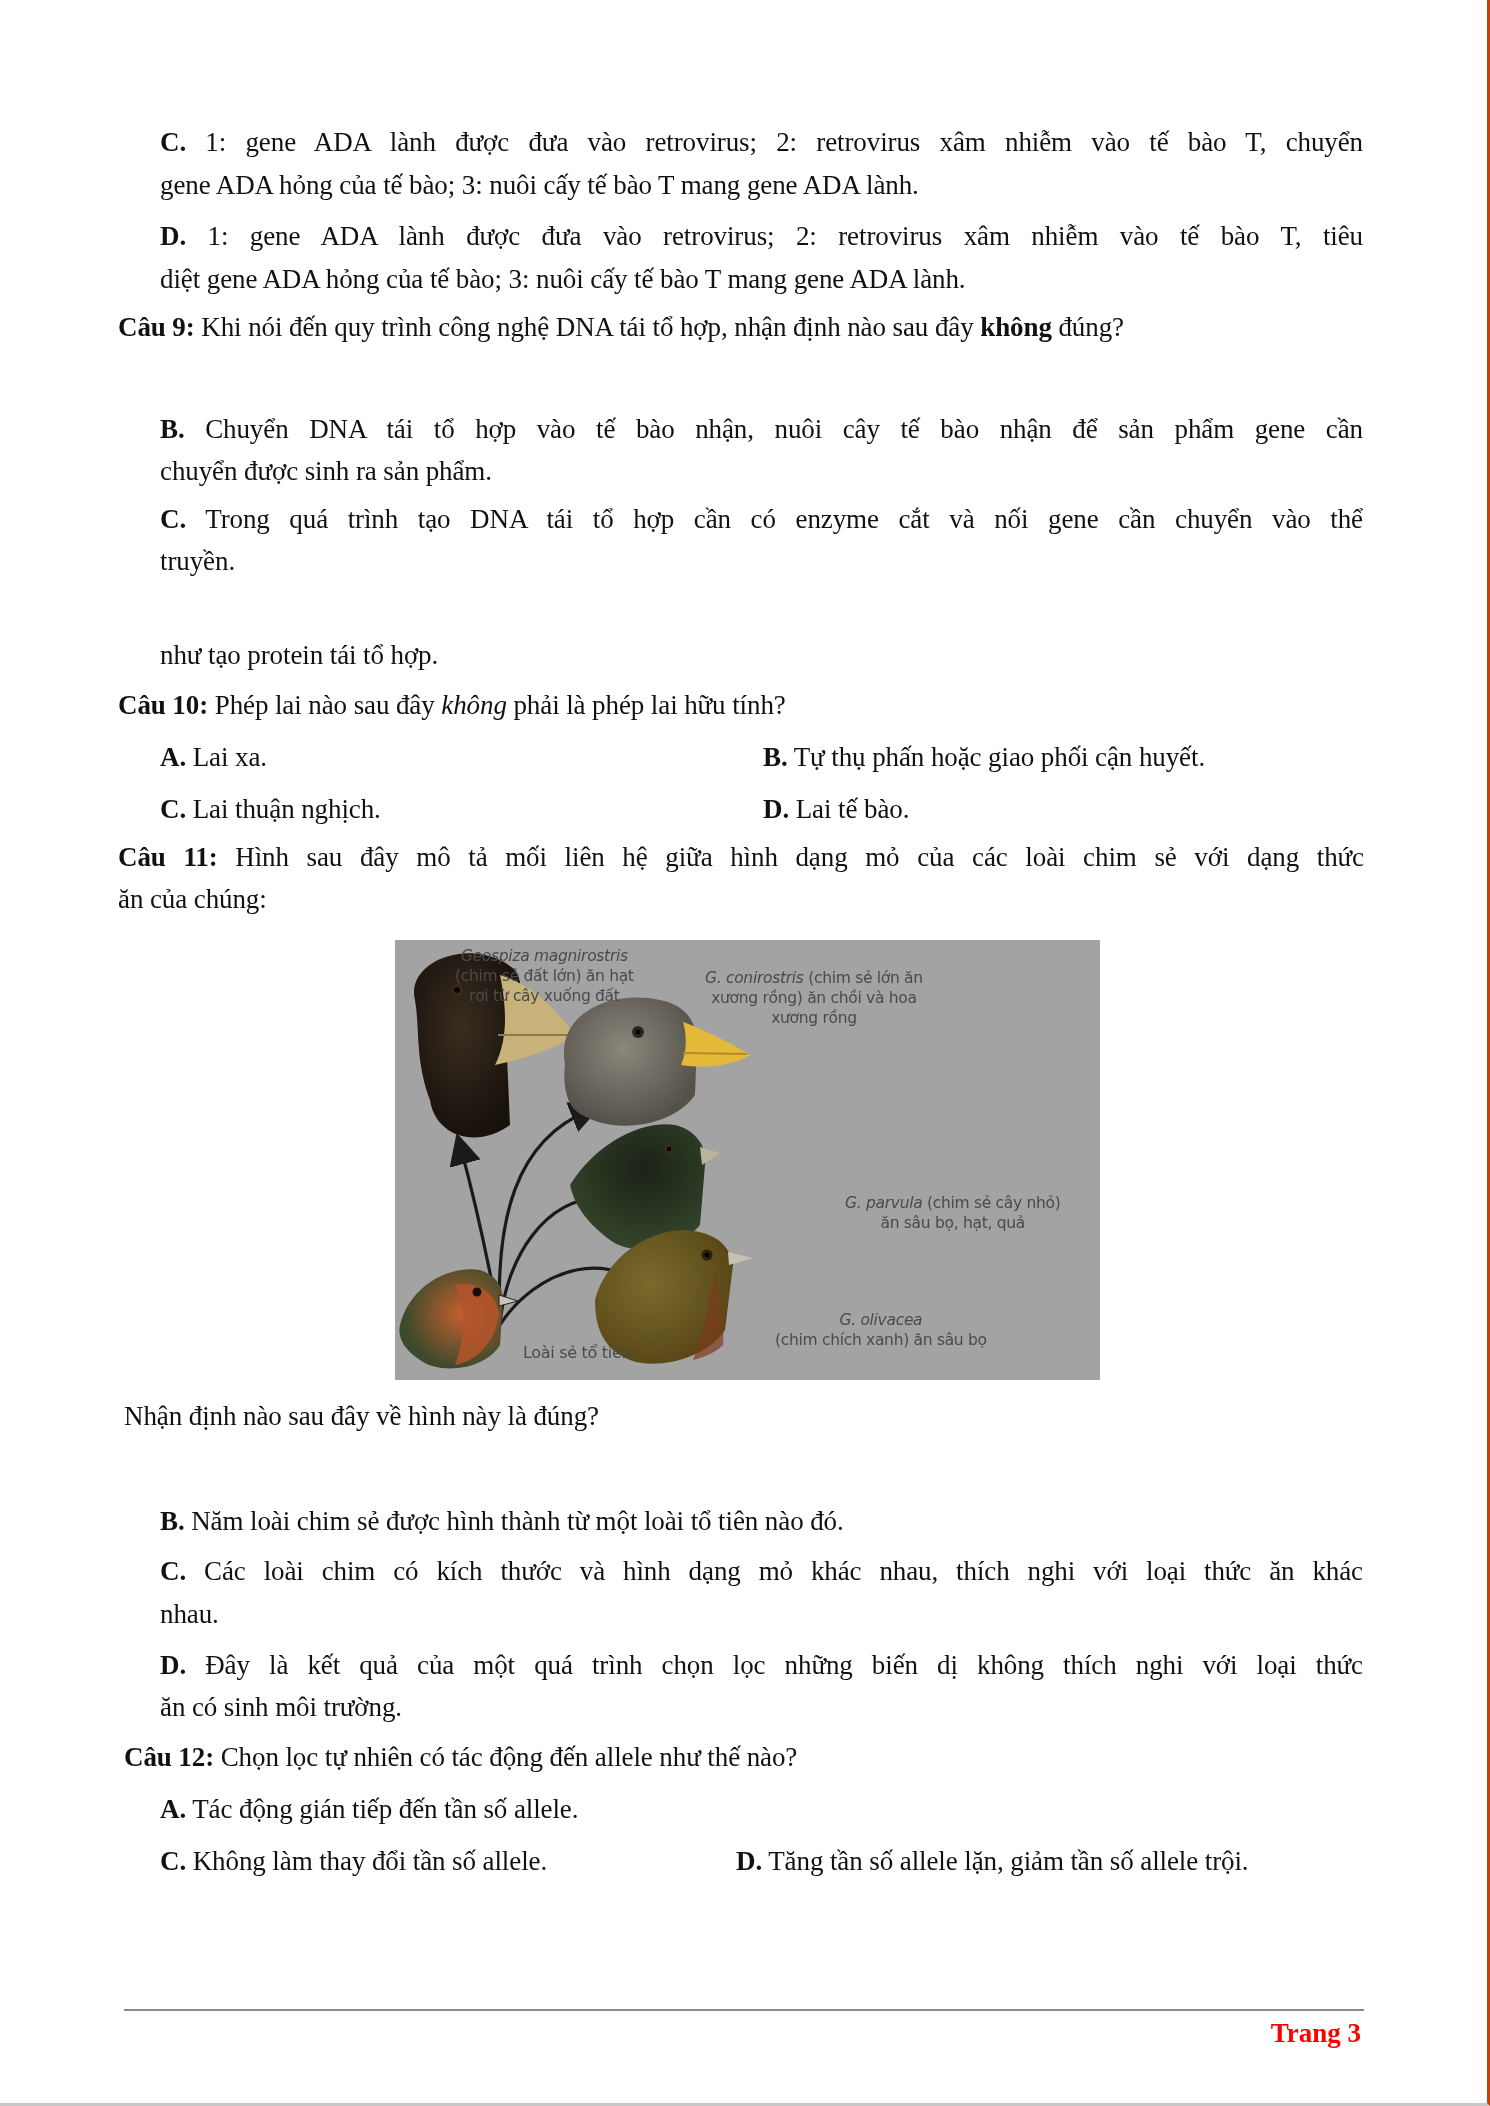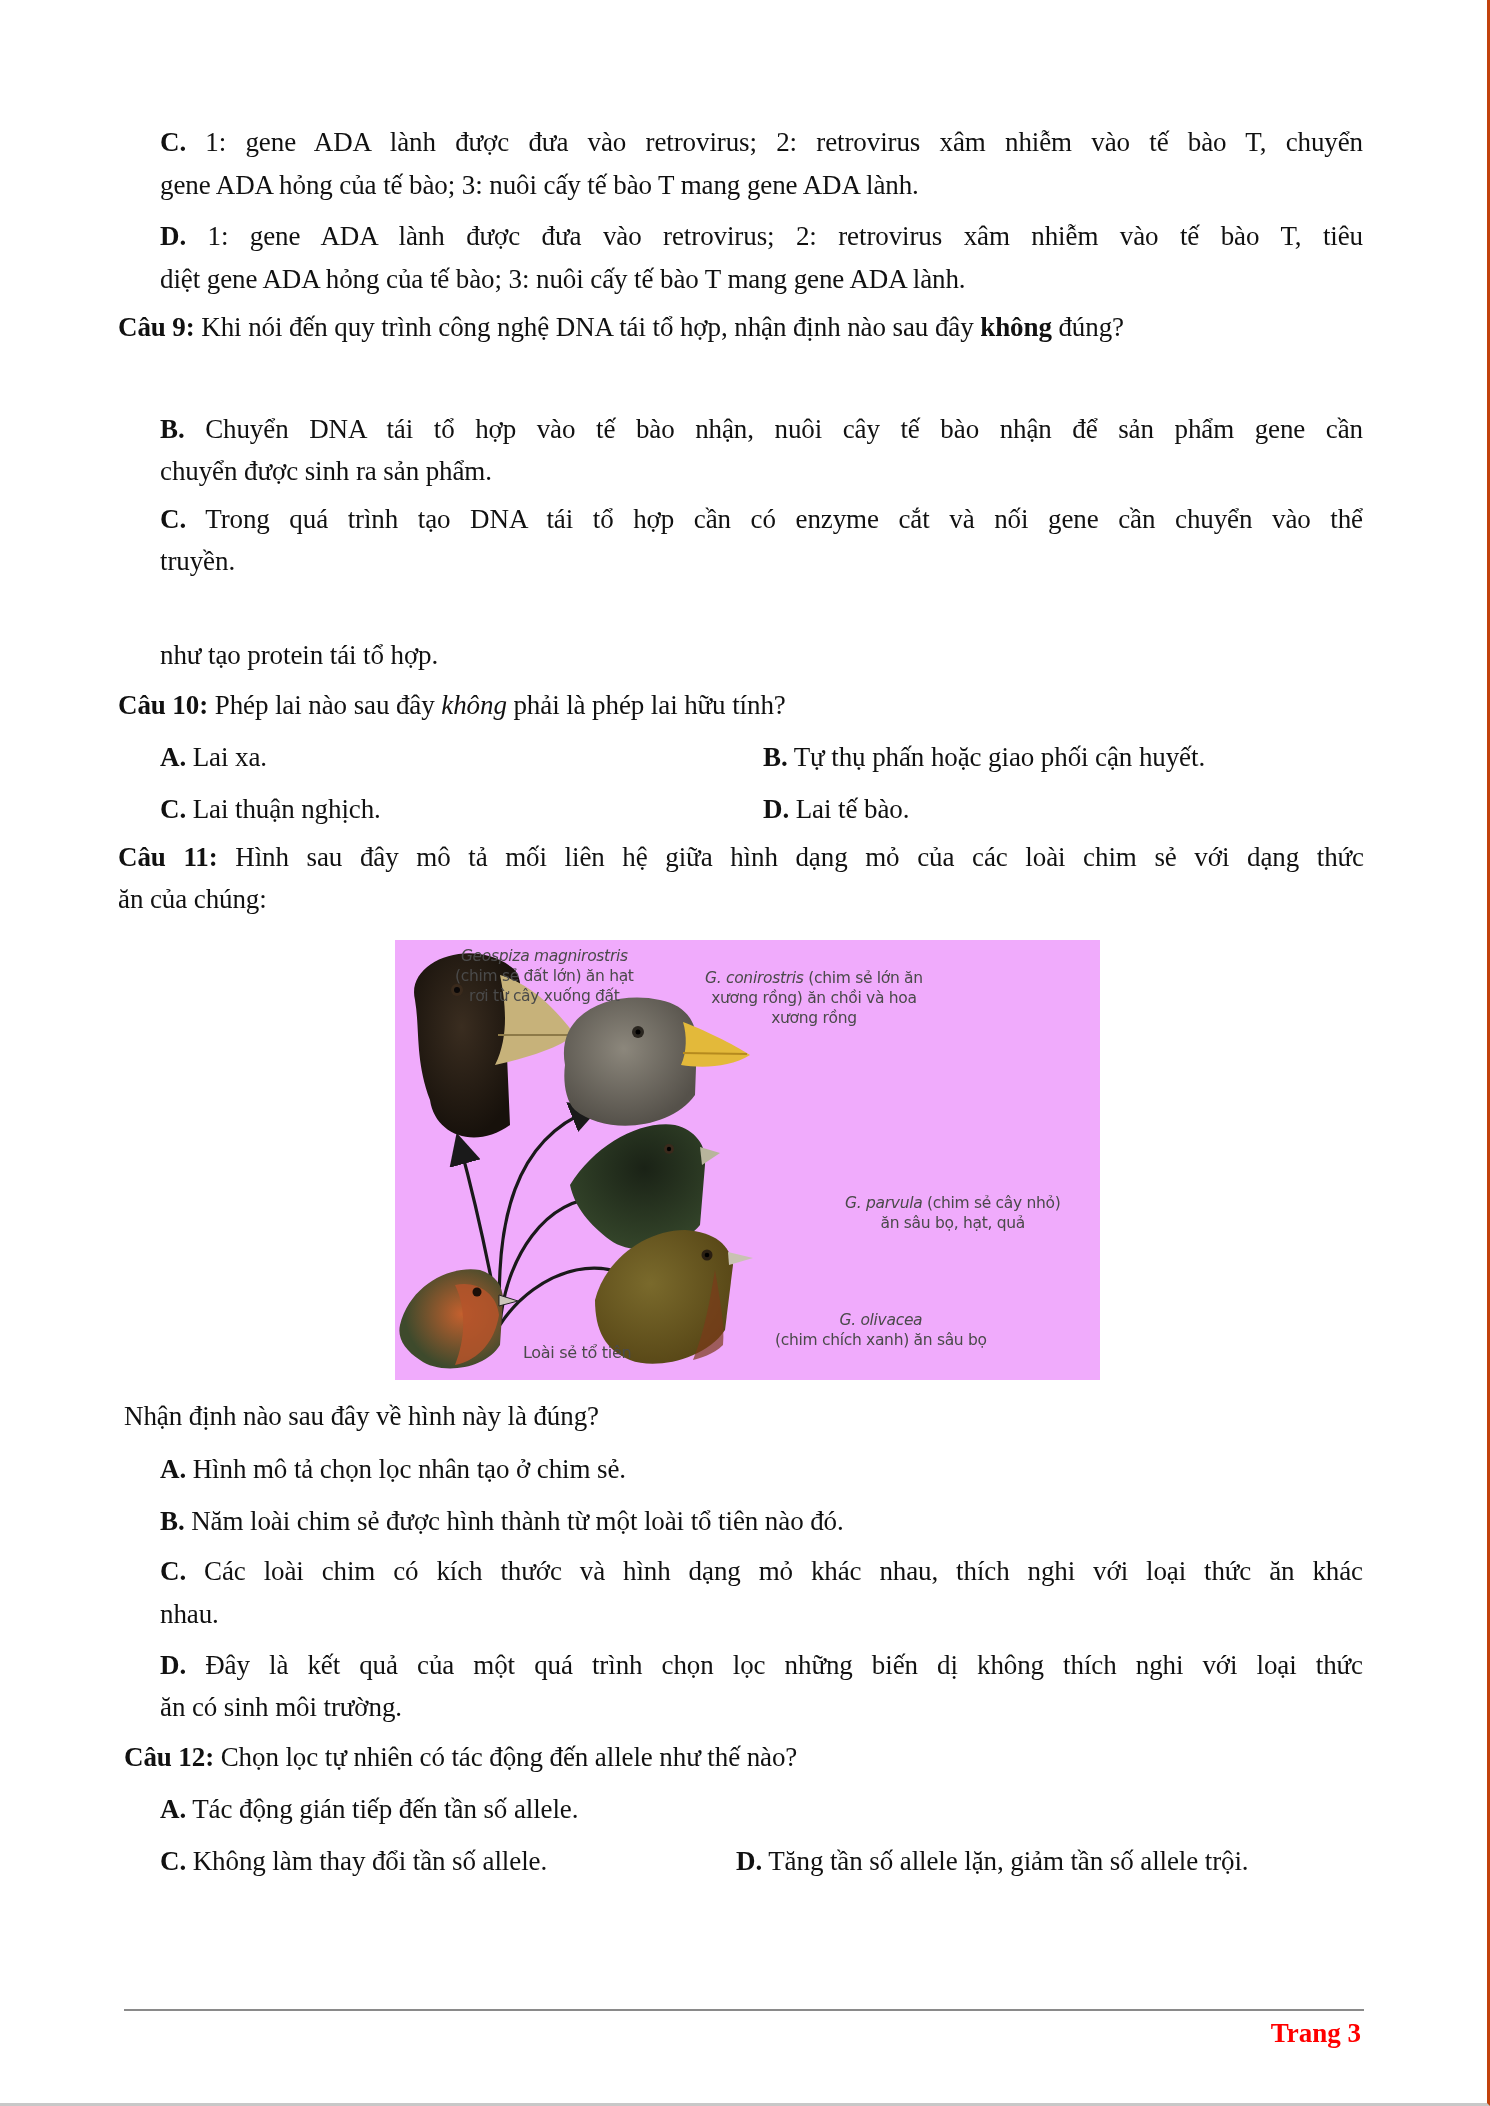--- a/index.html
+++ b/index.html
@@ -15,7 +15,7 @@
   .justify { width:1203px; text-align:justify; text-align-last:justify; white-space:normal; }
   b { font-weight:700; }
   i { font-style:italic; }
-  .figure { position:absolute; left:395px; top:940px; width:705px; height:440px; background:#f0abfc; }
+  .figure { position:absolute; left:395px; top:940px; width:705px; height:440px; background:#a3a3a3; }
   .fig-label { position:absolute; font-family:"DejaVu Sans", sans-serif; font-size:15.5px; line-height:20px;
                color:#4a4a4a; text-align:center; white-space:nowrap; letter-spacing:-0.3px; }
   .footer-rule { position:absolute; left:124px; top:2009px; width:1240px; height:2px; background:#8a8a8a; }

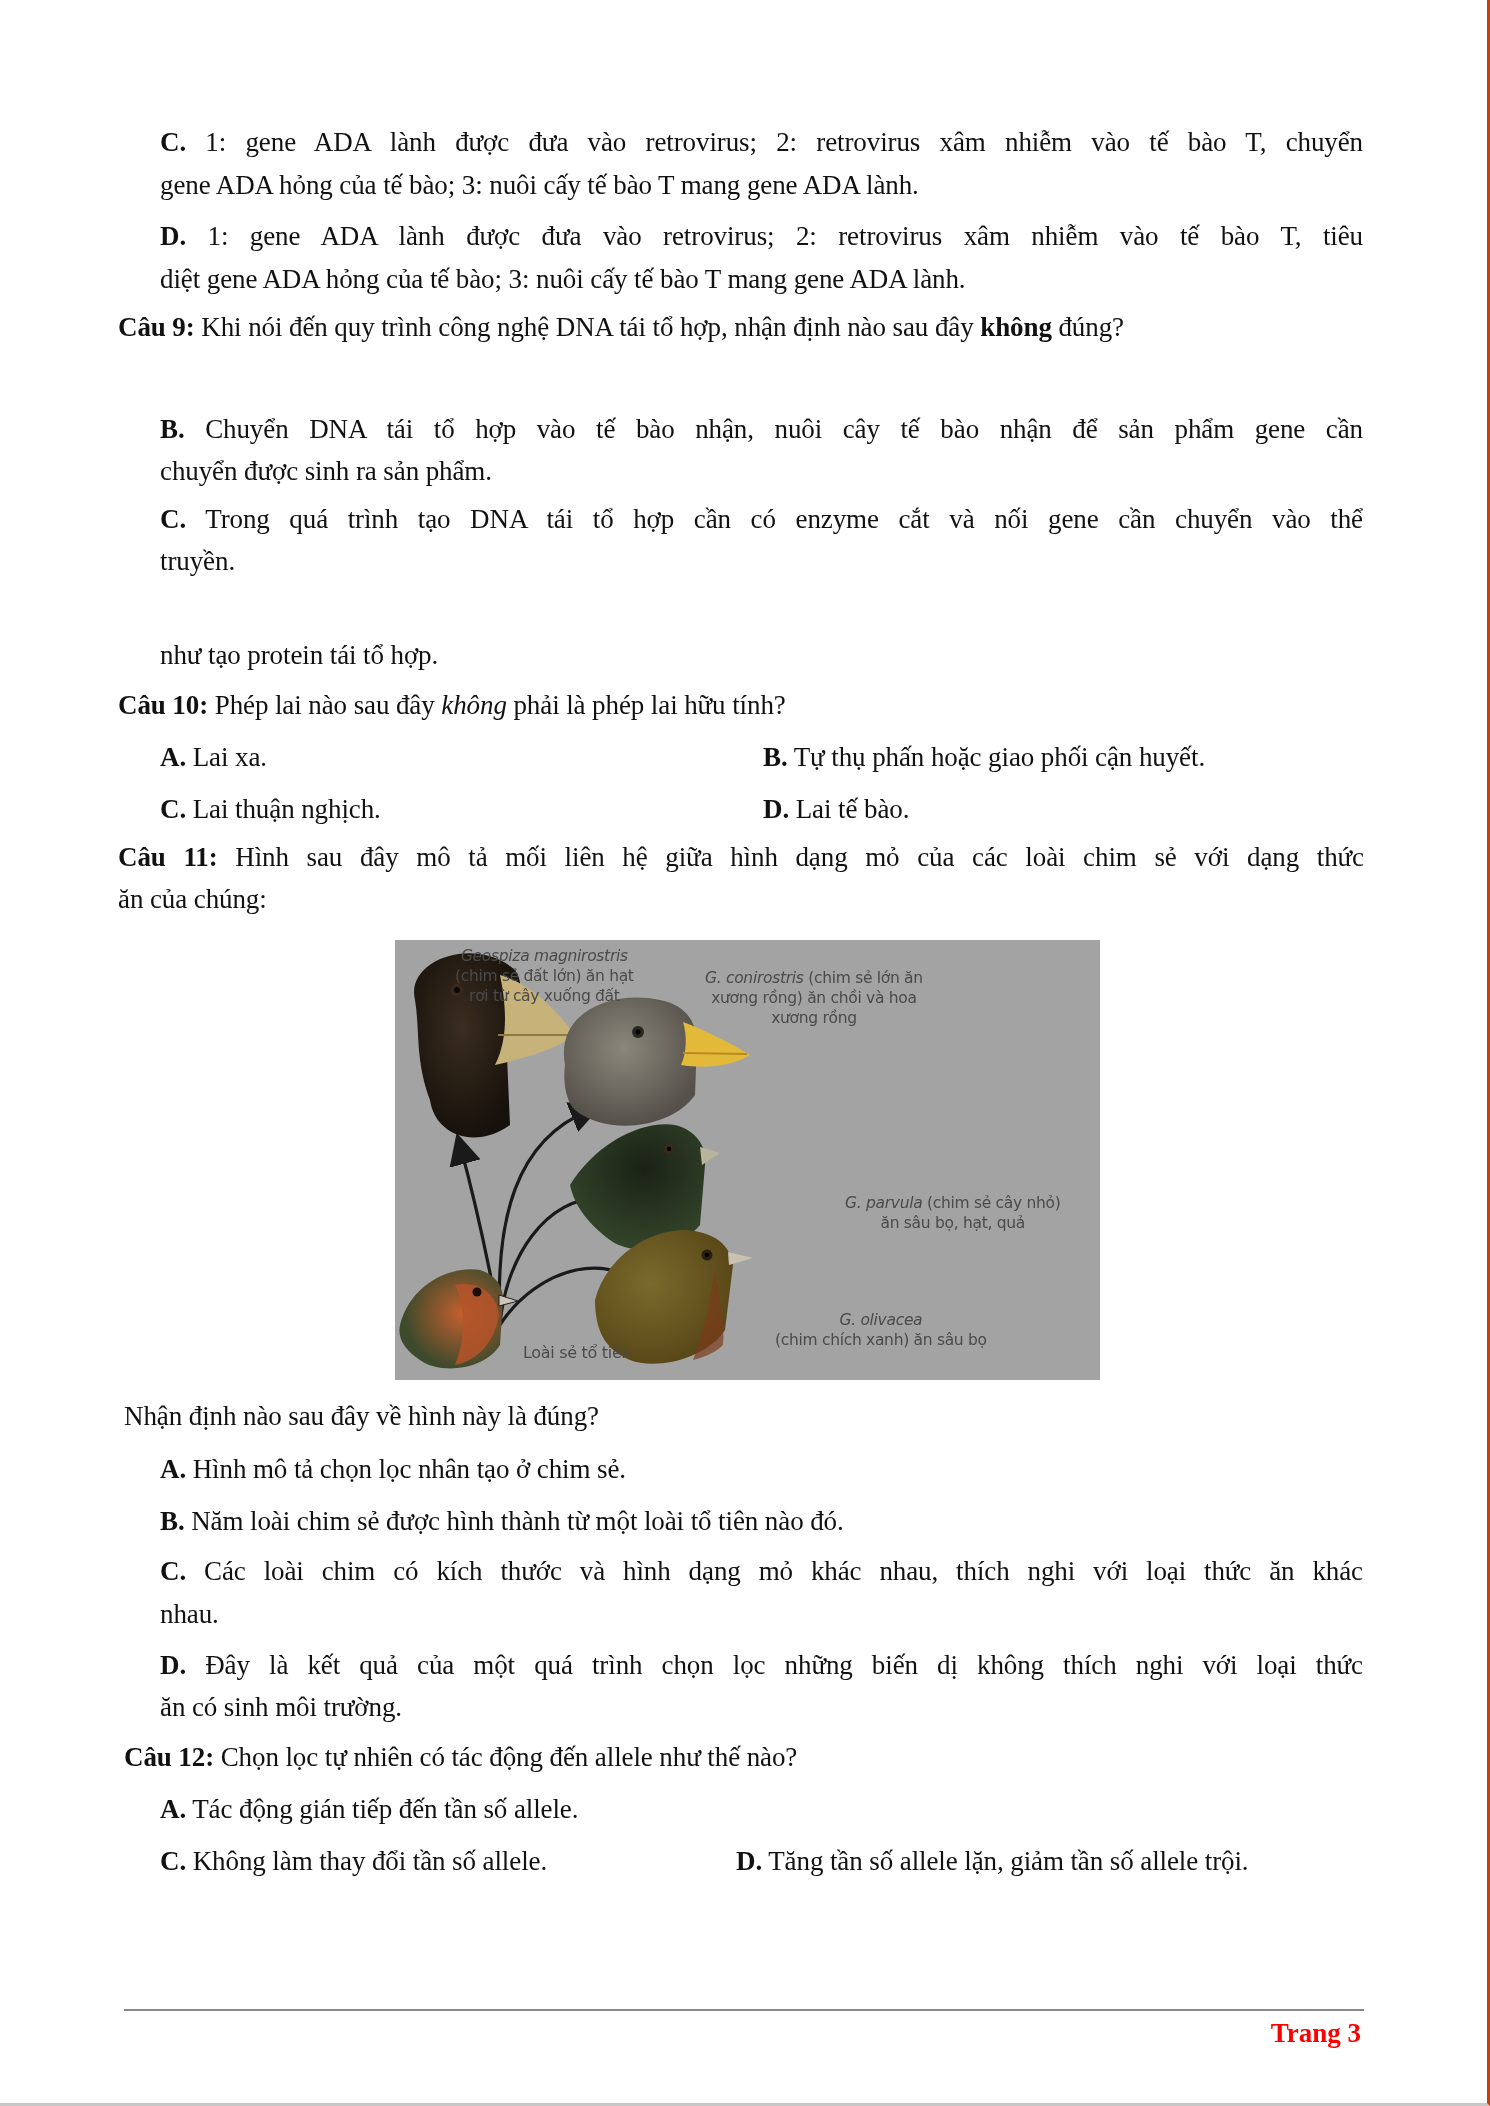--- a/index.html
+++ b/index.html
@@ -143,7 +143,6 @@
   </div>
 
   <div class="line q" style="top:1400px; left:124px;">Nhận định nào sau đây về hình này là đúng?</div>
-  <div class="line opt" style="top:1453px"><b>A.</b><span> Hình mô tả chọn lọc nhân tạo ở chim sẻ.</span></div>
   <div class="line opt" style="top:1505px"><b>B.</b><span> Năm loài chim sẻ được hình thành từ một loài tổ tiên nào đó.</span></div>
   <div class="line opt justify" style="top:1555px"><b>C.</b><span> Các loài chim có kích thước và hình dạng mỏ khác nhau, thích nghi với loại thức ăn khác</span></div>
   <div class="line opt" style="top:1598px">nhau.</div>

